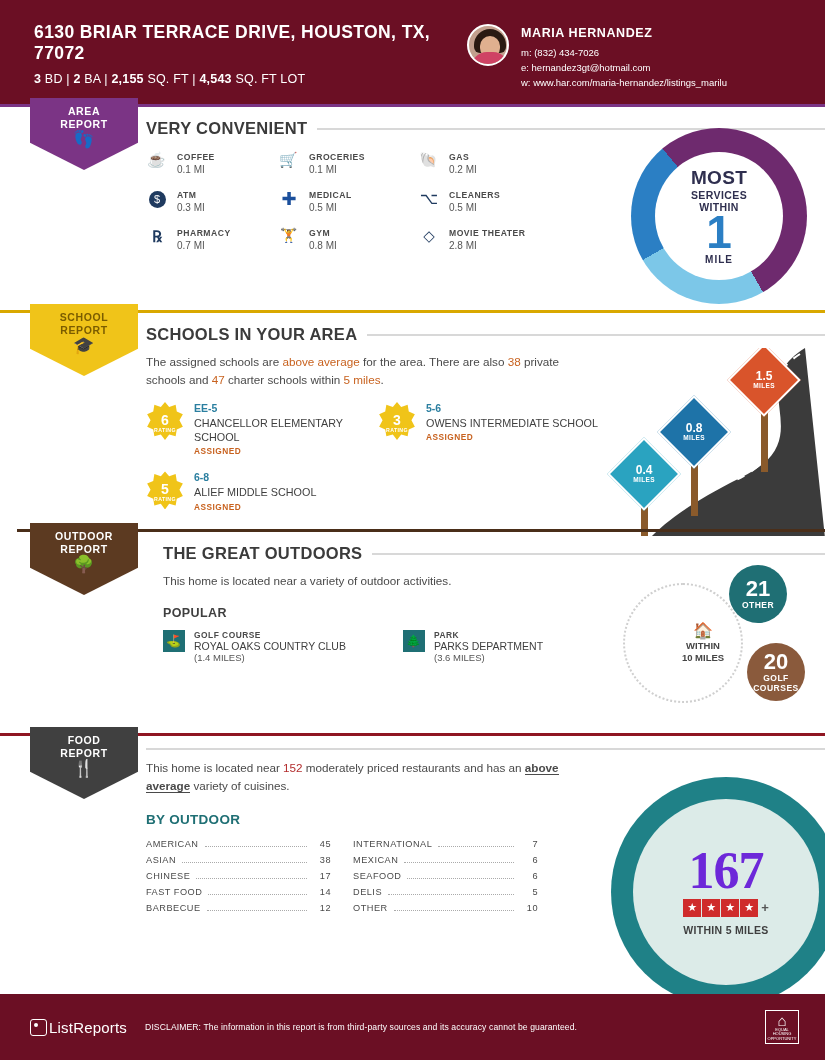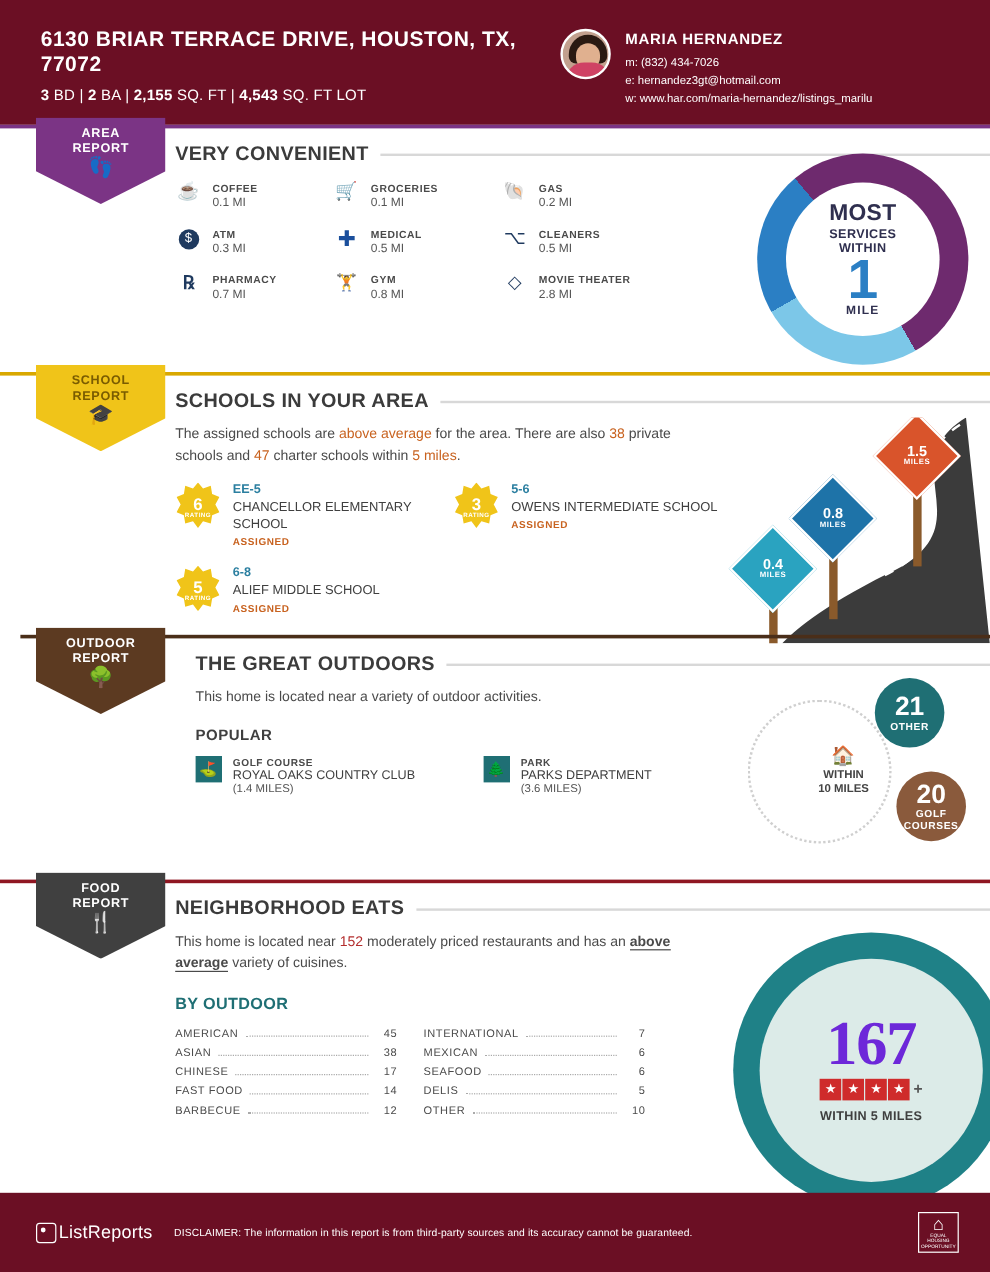--- a/index.html
+++ b/index.html
@@ -468,7 +468,6 @@
   </div>
   <div class="sec-body">
     <div class="sec-title-row">
-      <div class="sec-title">NEIGHBORHOOD EATS</div>
       <div class="sec-title-line"></div>
     </div>
     <div class="sec-text">

